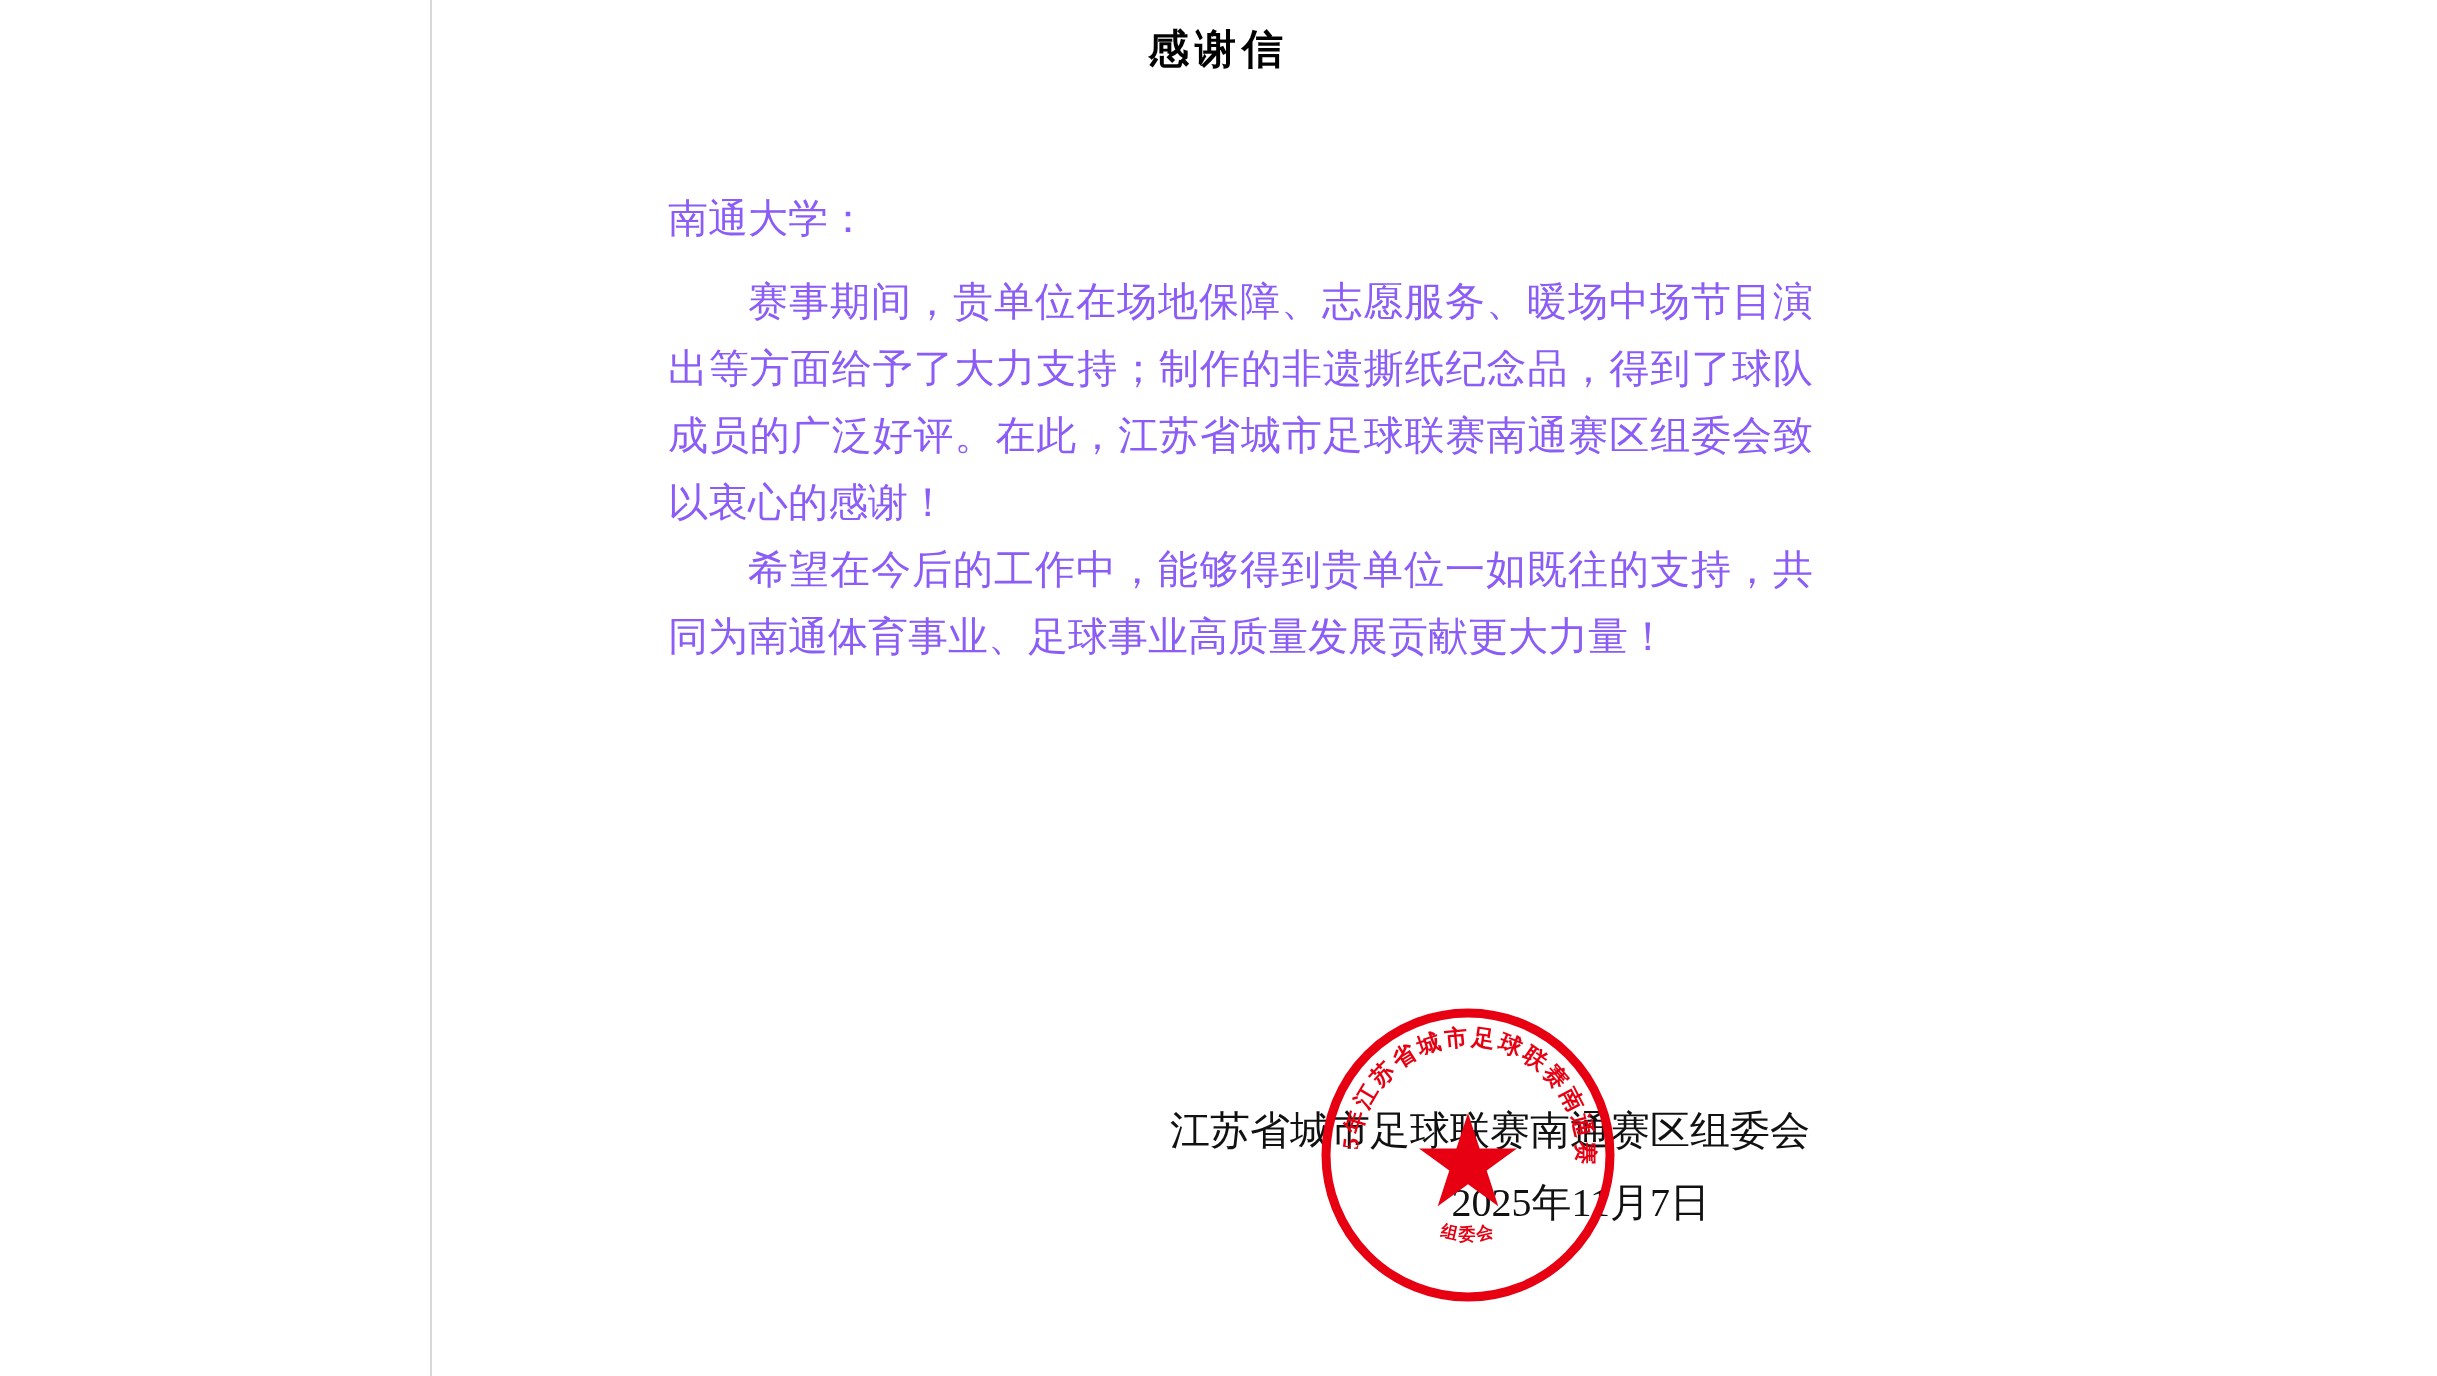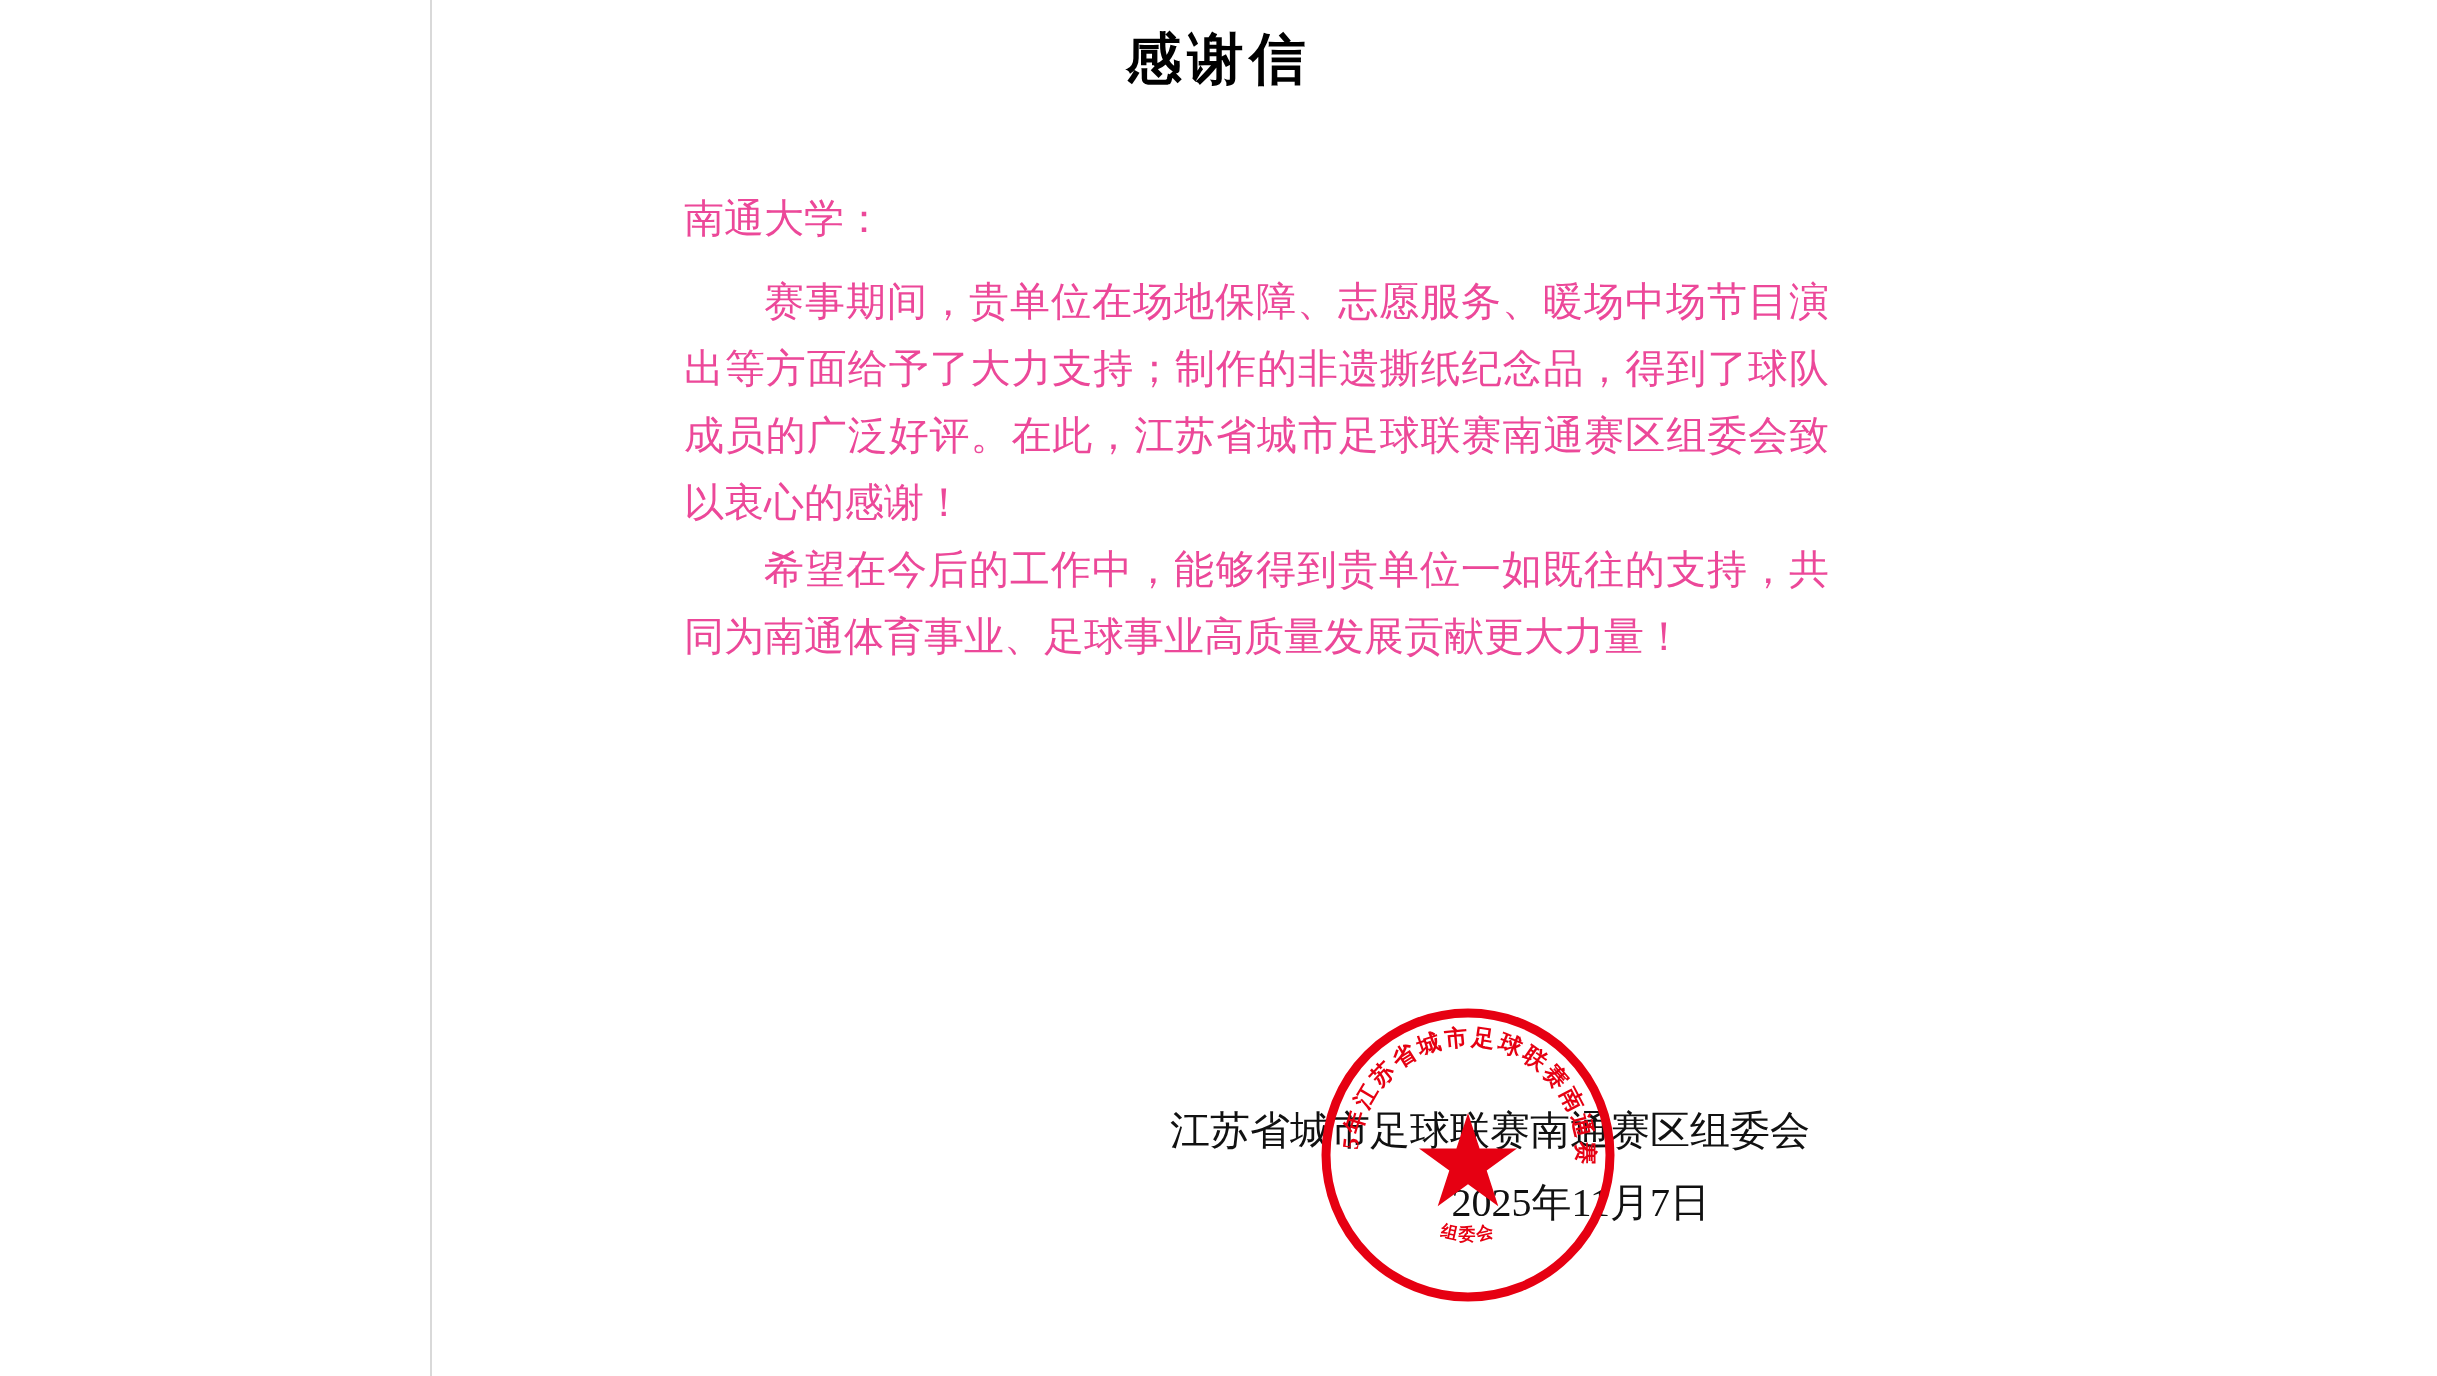--- a/index.html
+++ b/index.html
@@ -39,7 +39,7 @@
     top: 22px;
     width: 2437px;
     text-align: center;
-    font-size: 56px;
+    font-size: 41px;
     font-weight: bold;
     letter-spacing: 6px;
     color: #000000;

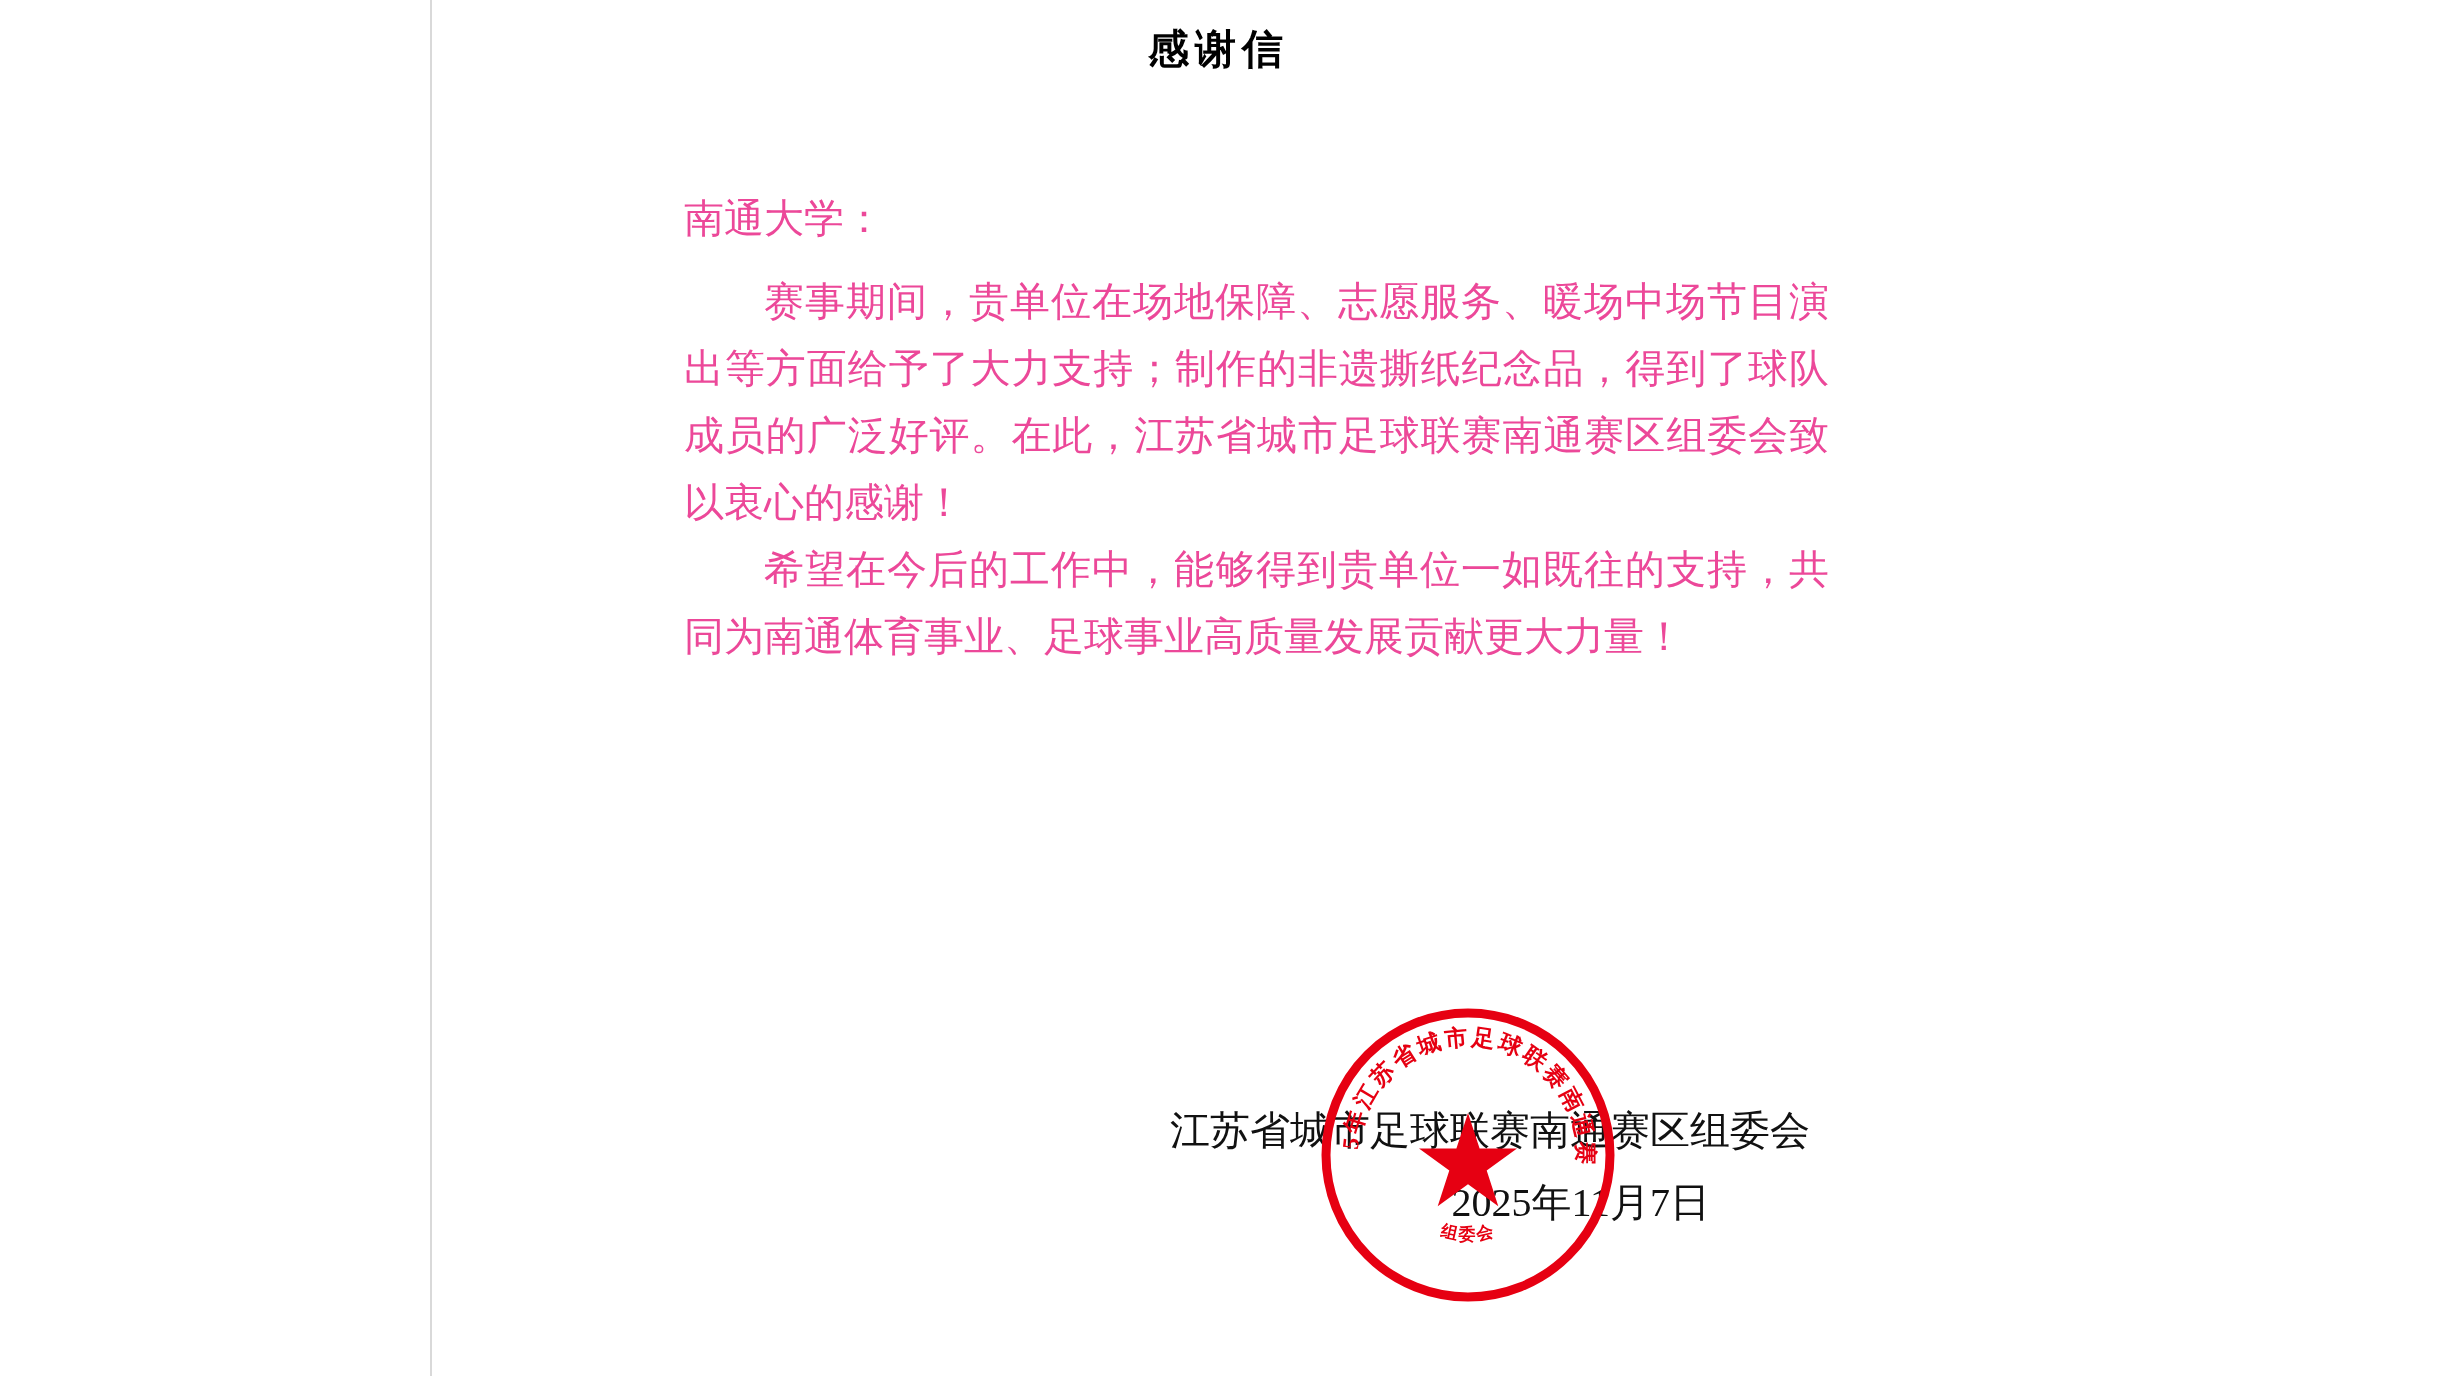--- a/index.html
+++ b/index.html
@@ -48,10 +48,10 @@
 
   .body-block {
     position: absolute;
-    left: 684px;
+    left: 668px;
     top: 185px;
     width: 1145px;
-    color: #ec4899;
+    color: #8b5cf6;
     font-size: 40px;
     line-height: 67px;
     font-family: "Liberation Serif", "DejaVu Serif", serif;

